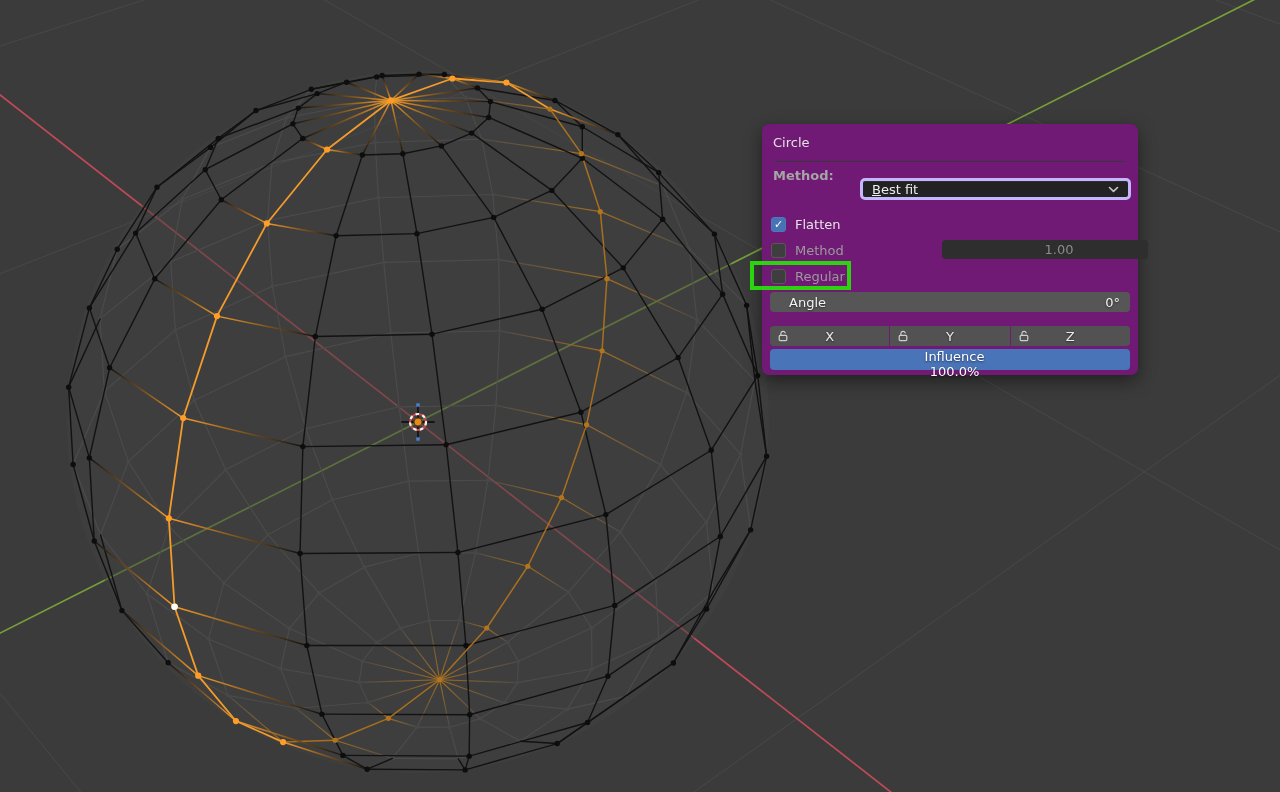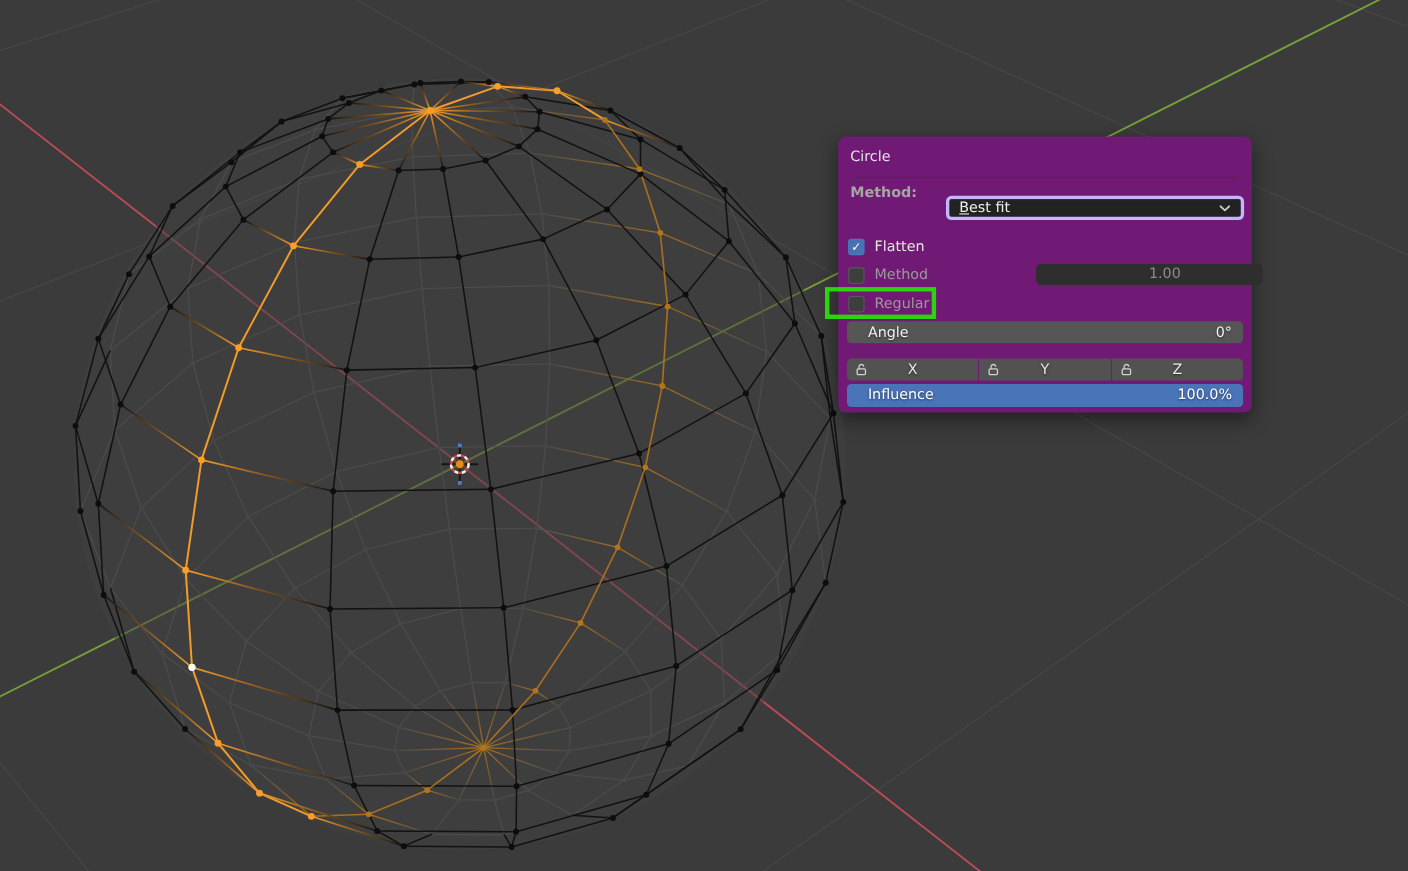--- a/index.html
+++ b/index.html
@@ -61,7 +61,7 @@
   }
   .slider-influence{
     position:absolute;top:225px;left:8px;width:360px;height:21px;
-    background:#4a74b8;color:#ffffff;
+    background:#4a74b8;color:#ffffff;flex-direction:column;
   }
 
   .xyz{position:absolute;top:202px;left:8px;width:360px;height:20px;display:flex;gap:1px;}

